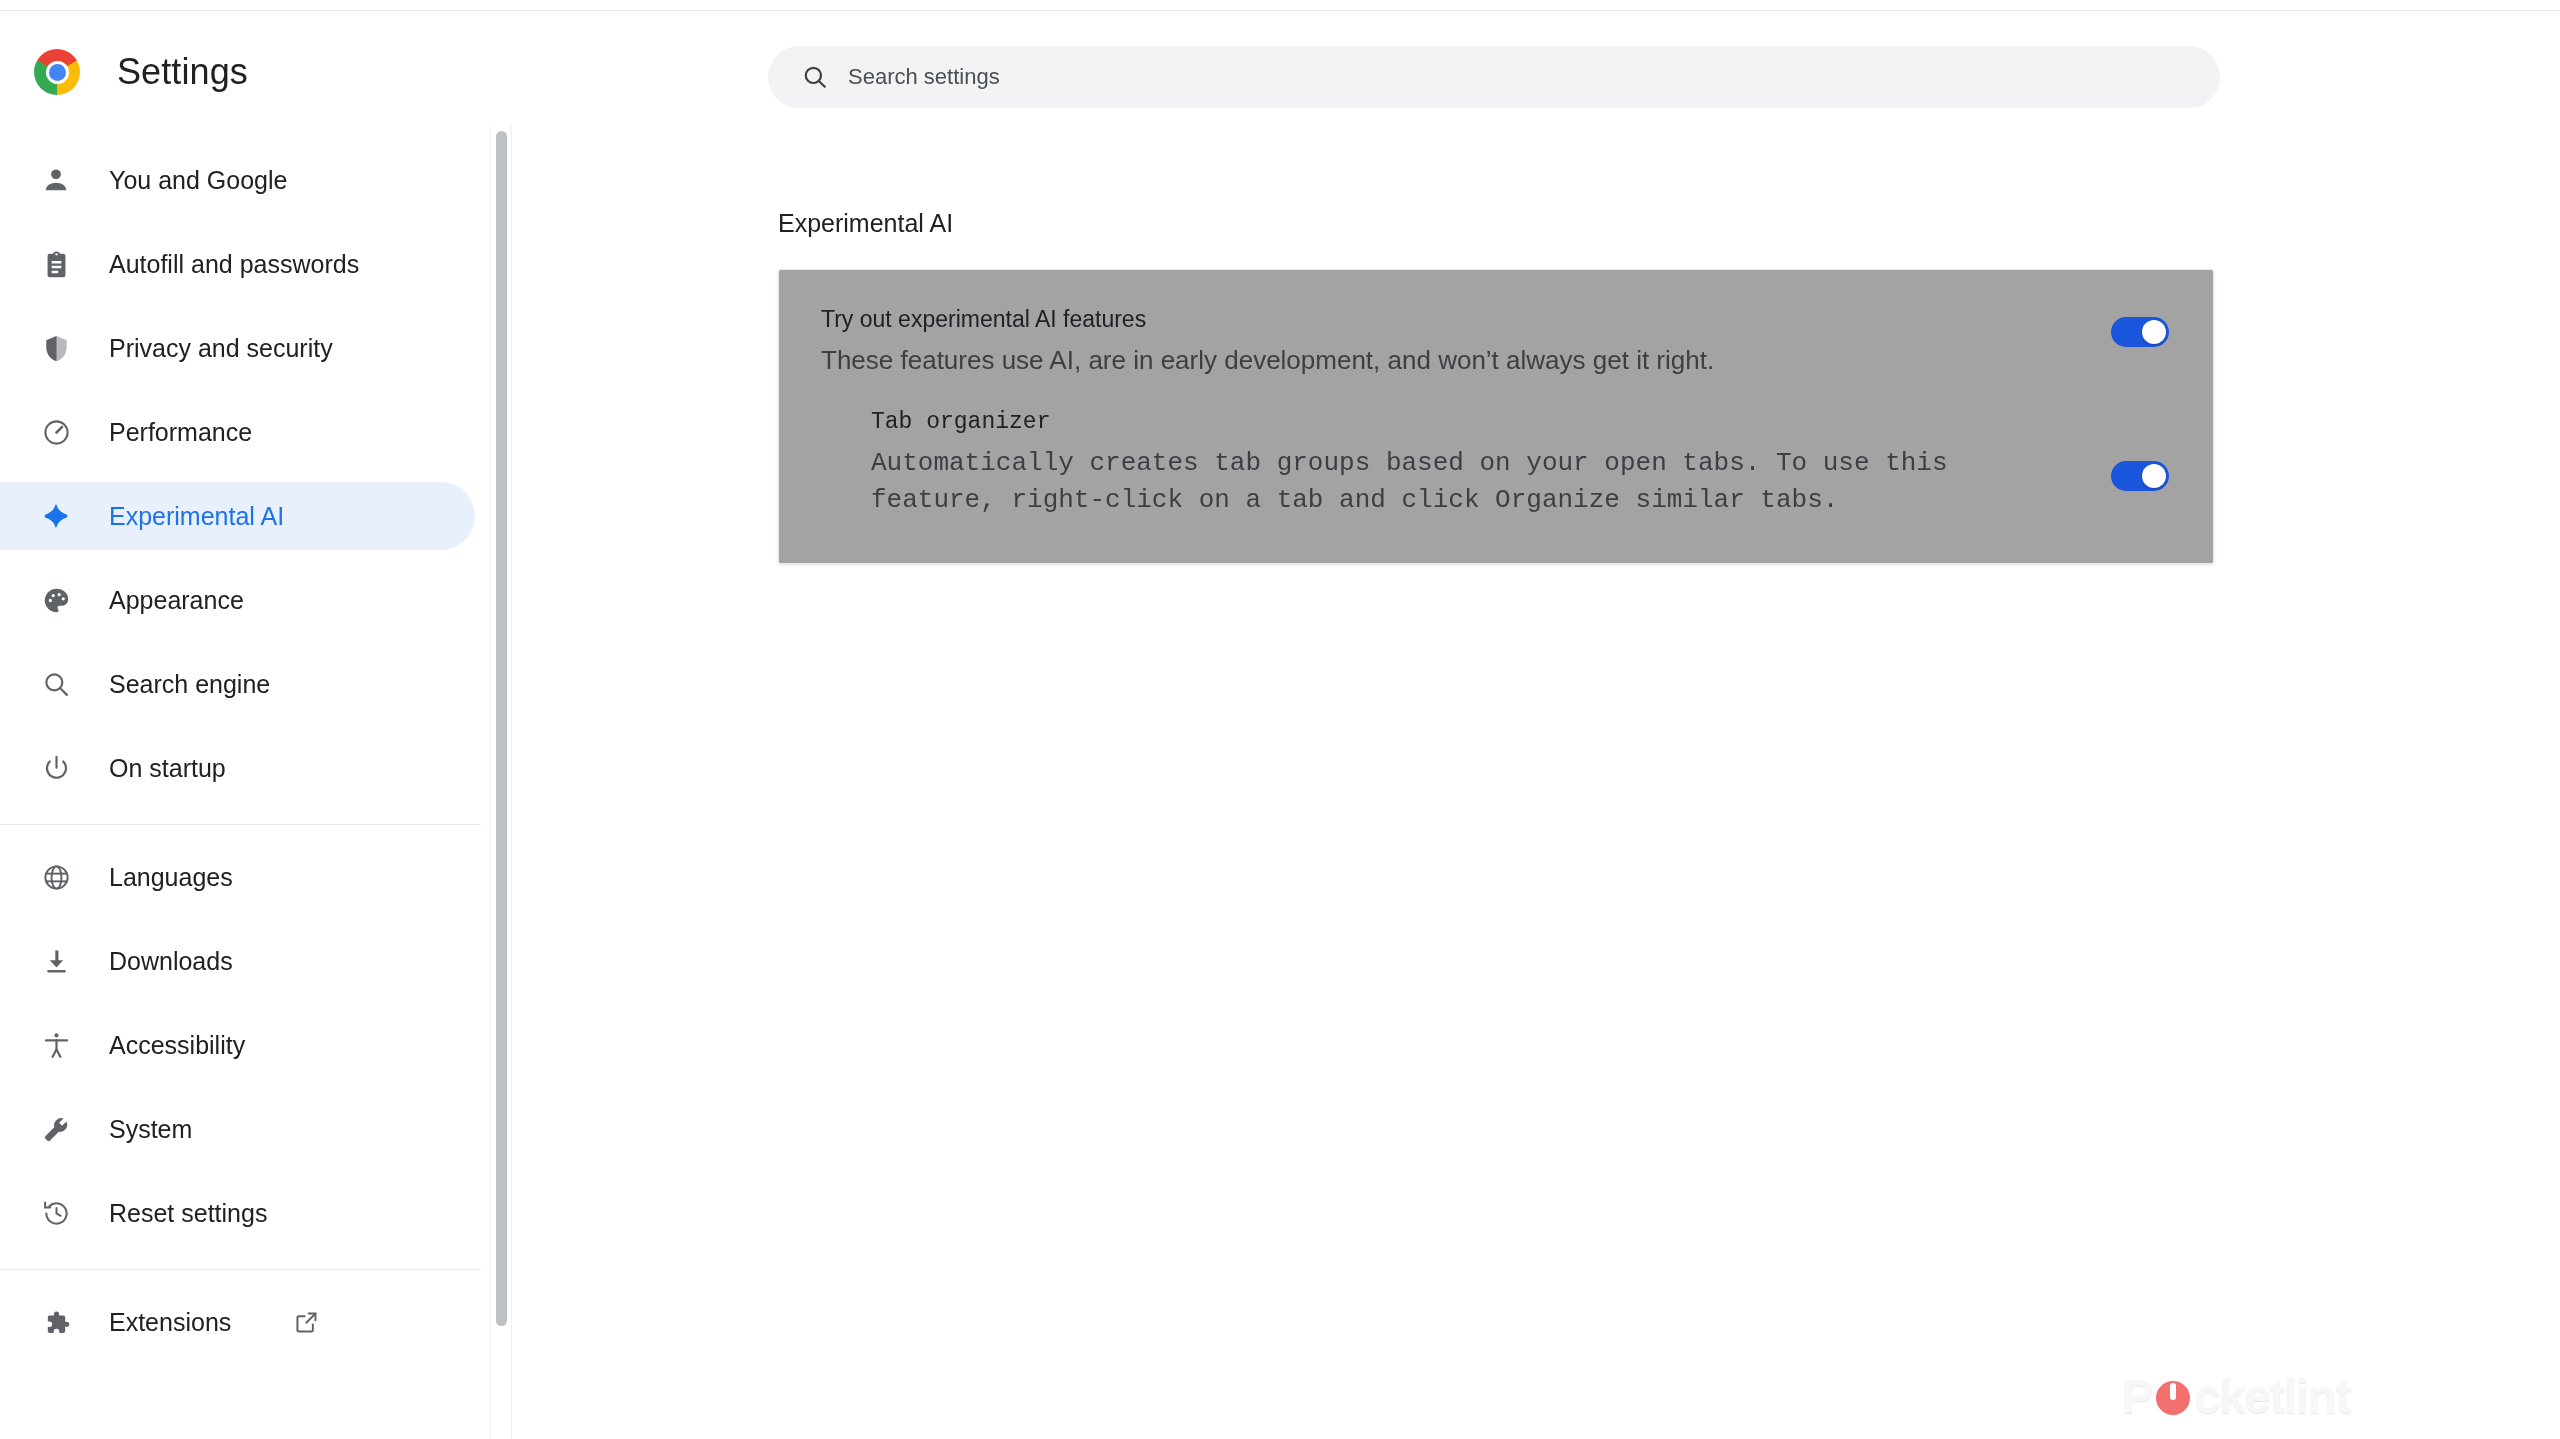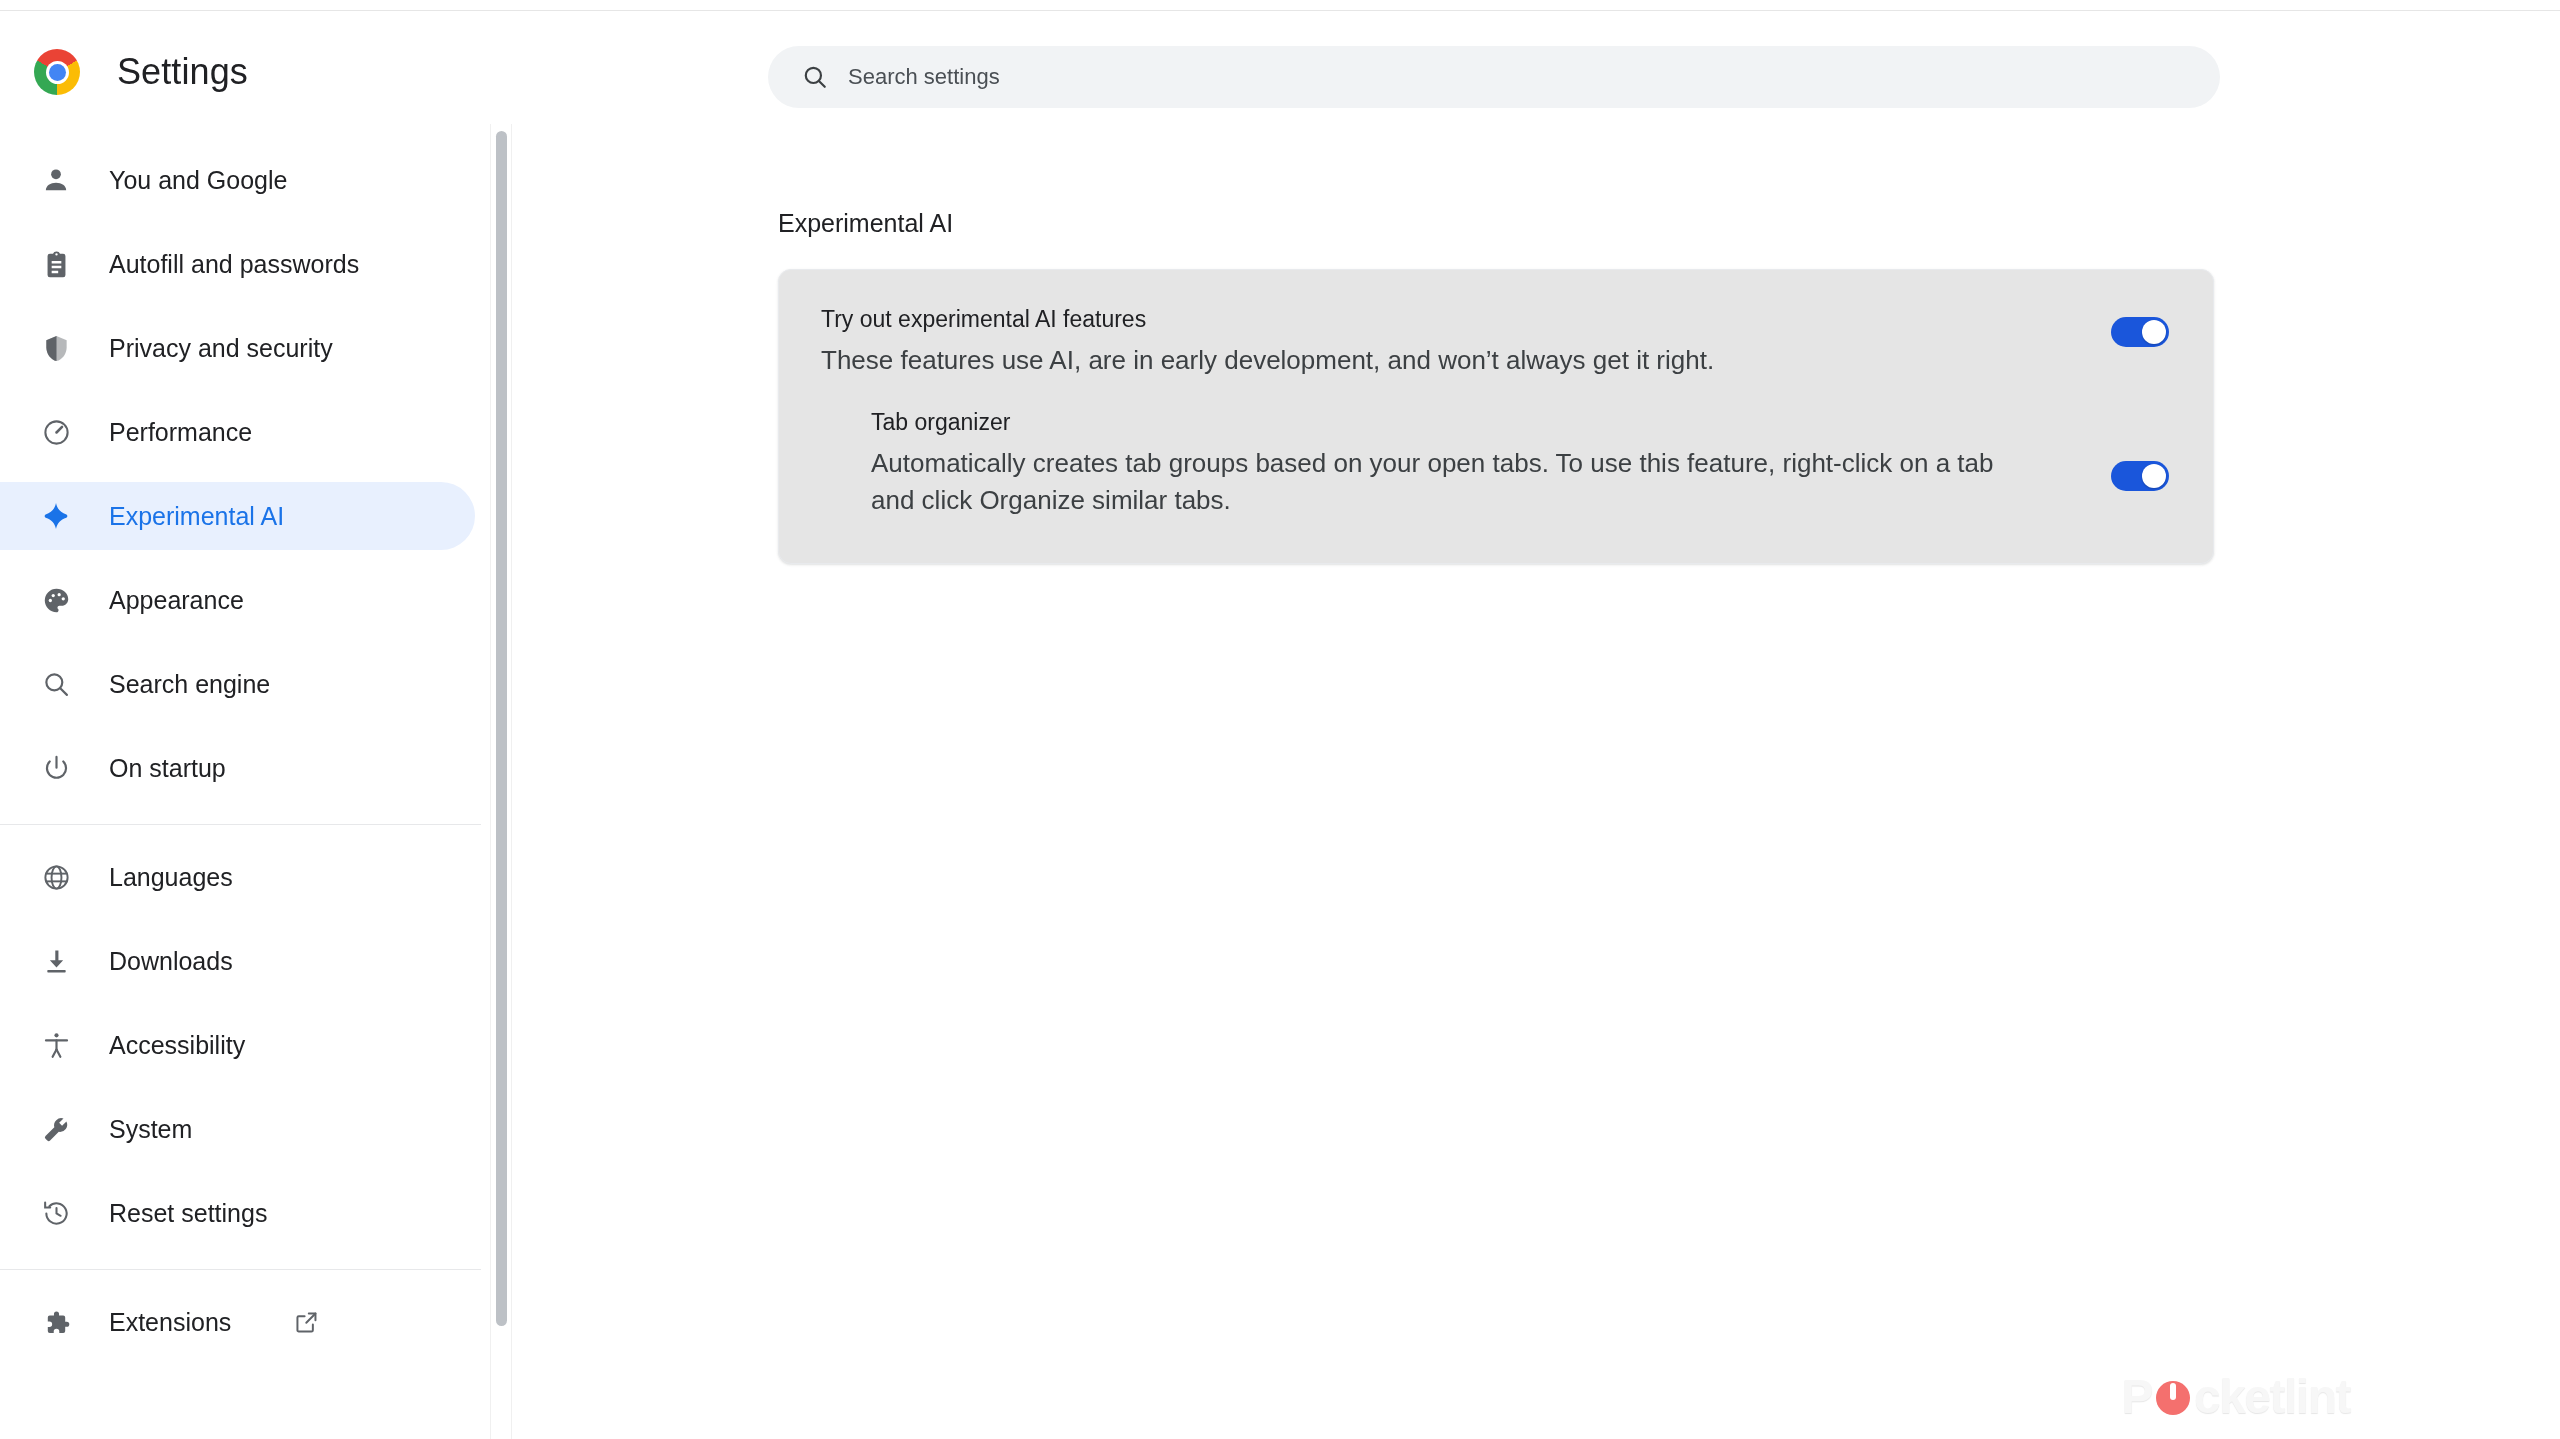--- a/index.html
+++ b/index.html
@@ -244,9 +244,9 @@
     left: 265px;
     top: 145px;
     width: 1436px;
-    background: #e5e5e5;
+    background: #a3a3a3;
     border: 1px solid #e8eaed;
-    border-radius: 13px;
+    border-radius: 3px;
     box-shadow: 0 1px 3px rgba(60,64,67,0.10), 0 1px 2px rgba(60,64,67,0.06);
     padding: 0;
   }

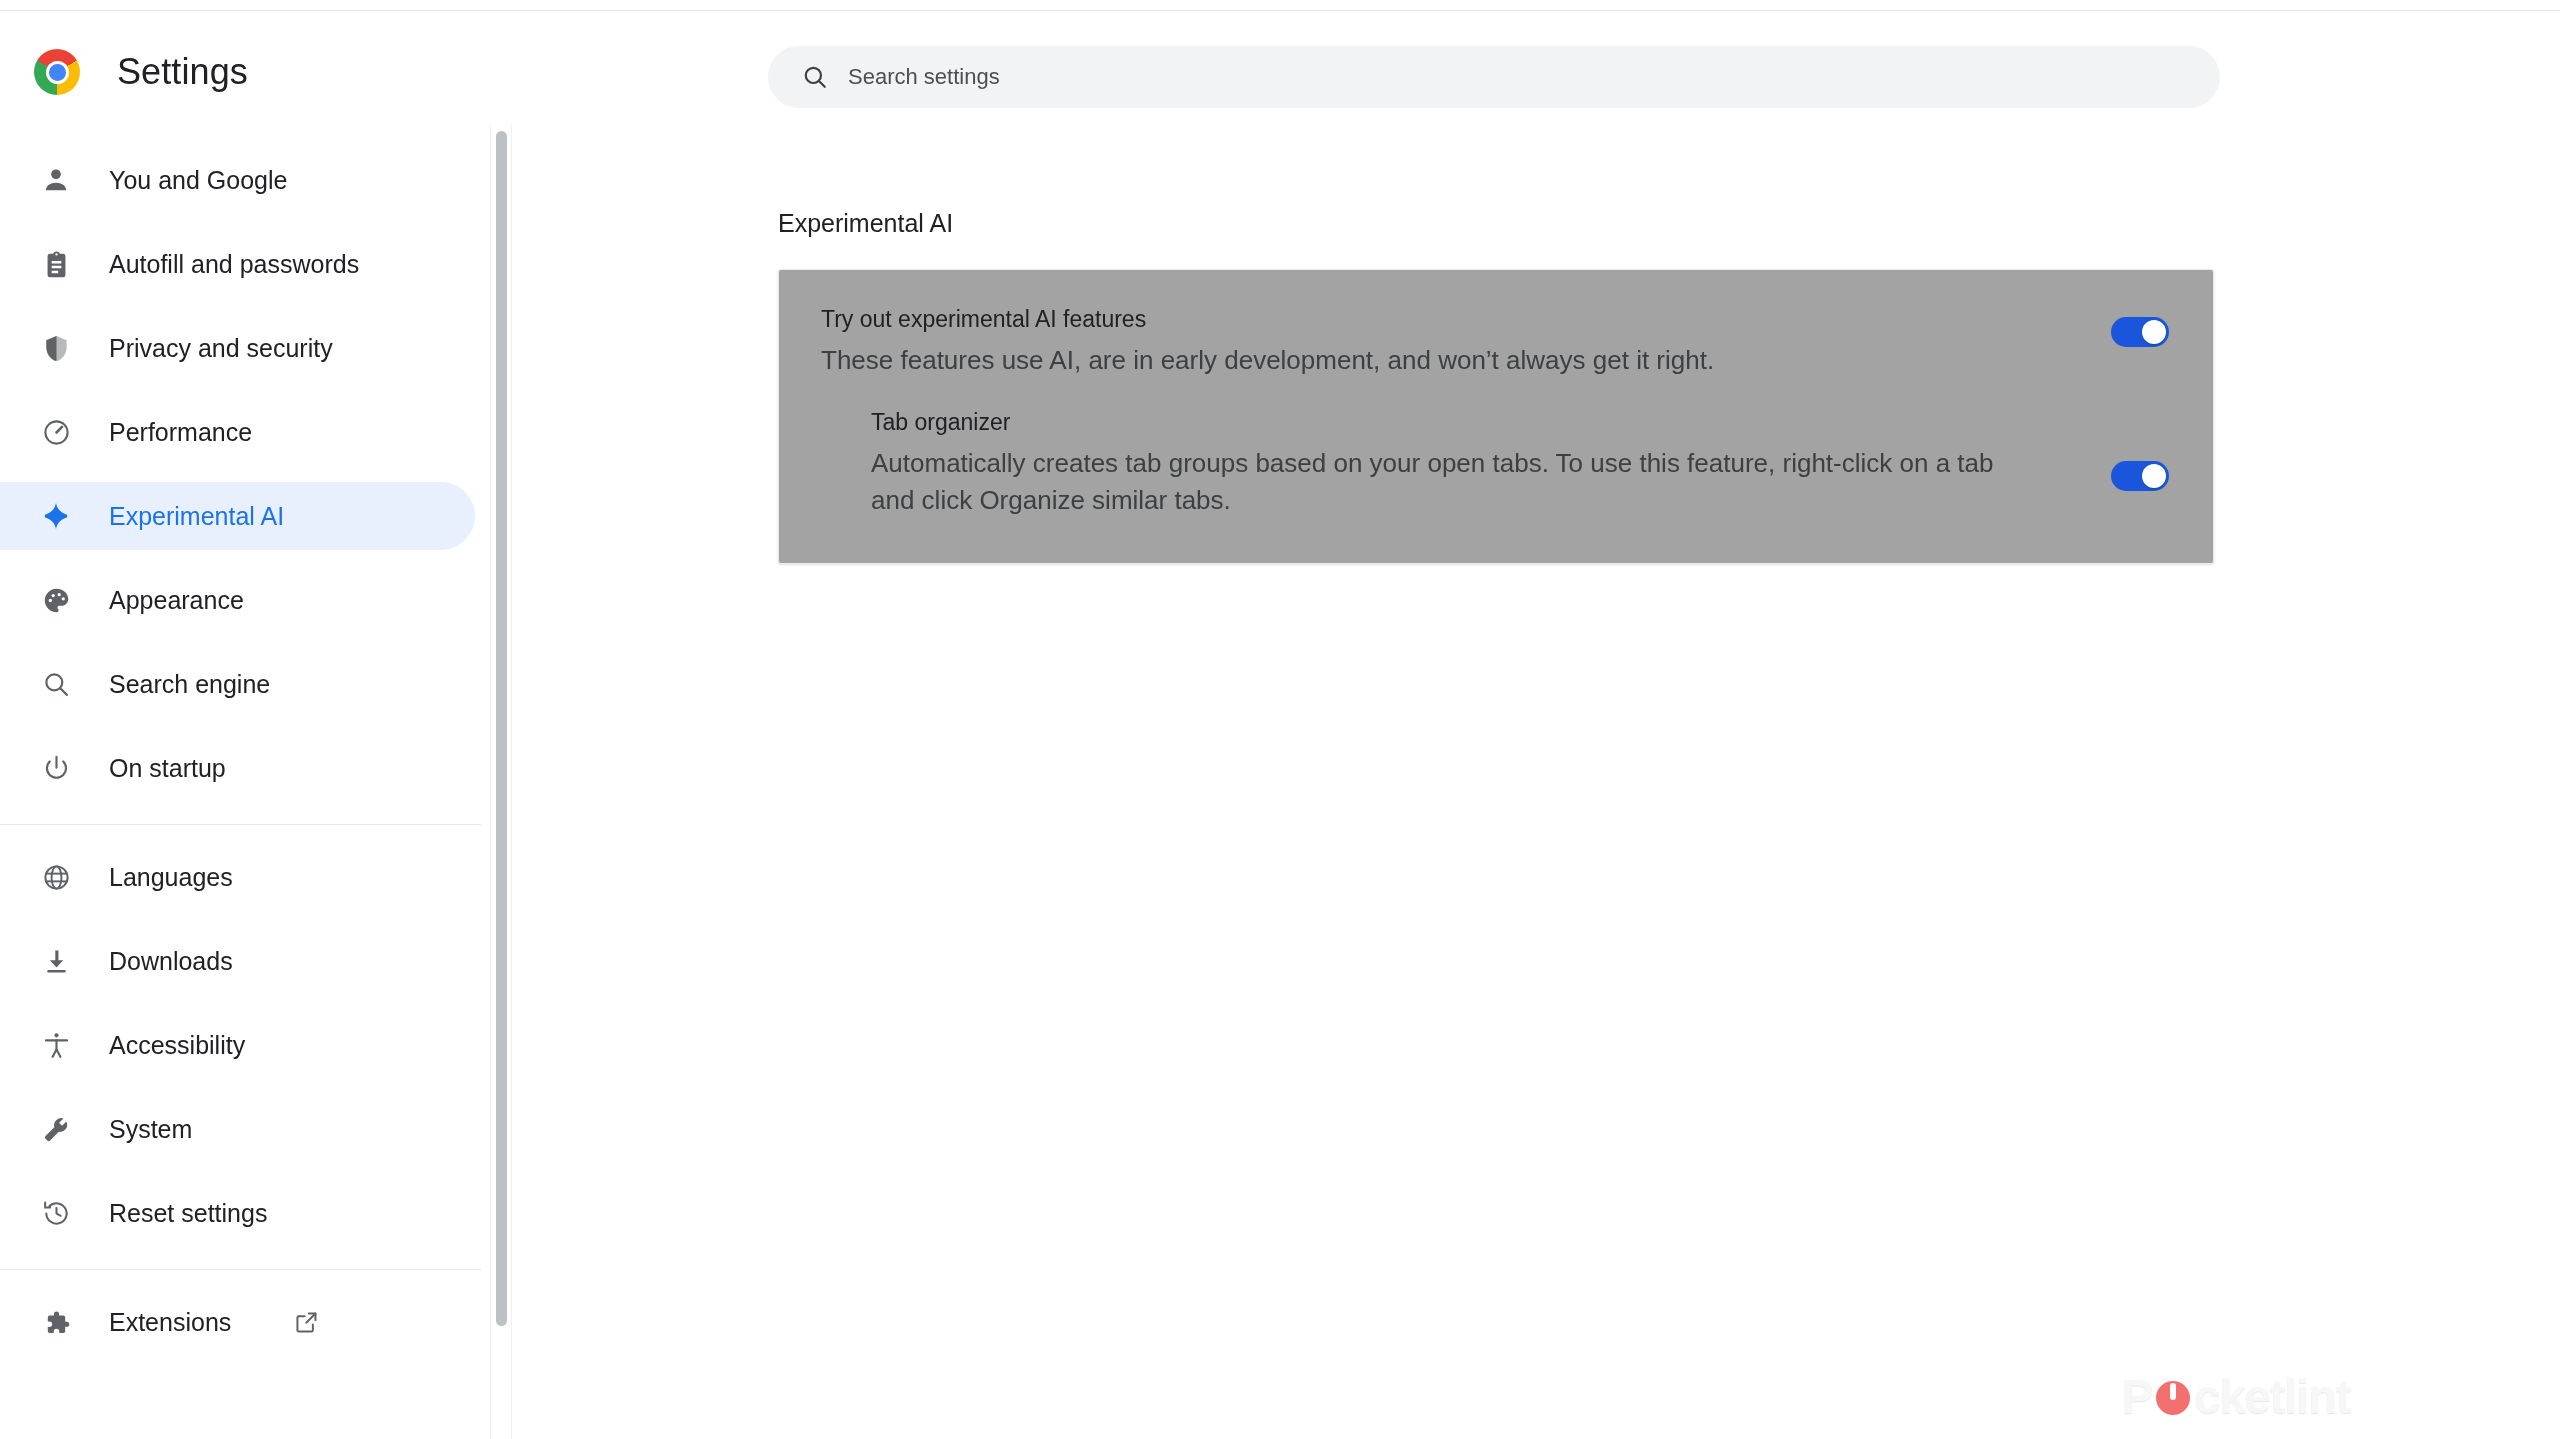--- a/index.html
+++ b/index.html
@@ -263,6 +263,7 @@
   }
   .row-sub {
     padding: 30px 0 44px 92px;
+    font-family: Liberation Mono, monospace;
   }
 
   .row-text { width: 1190px; }

